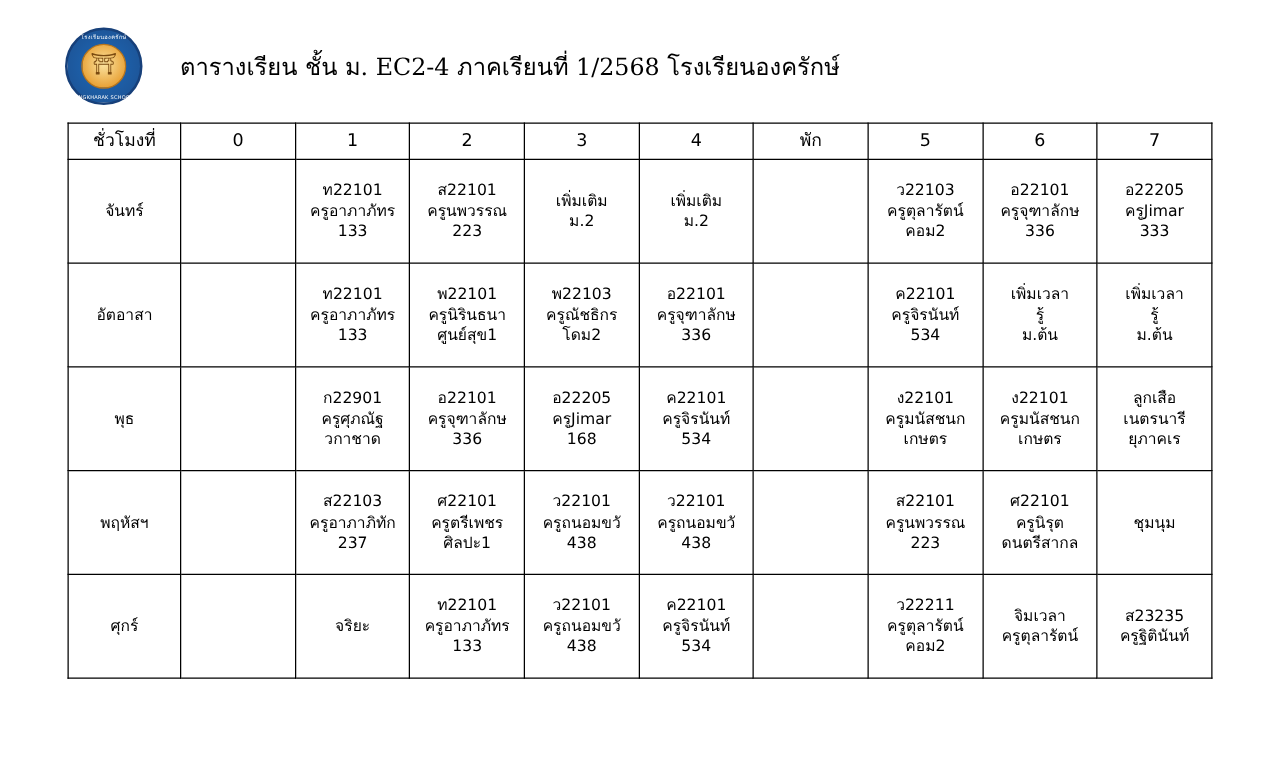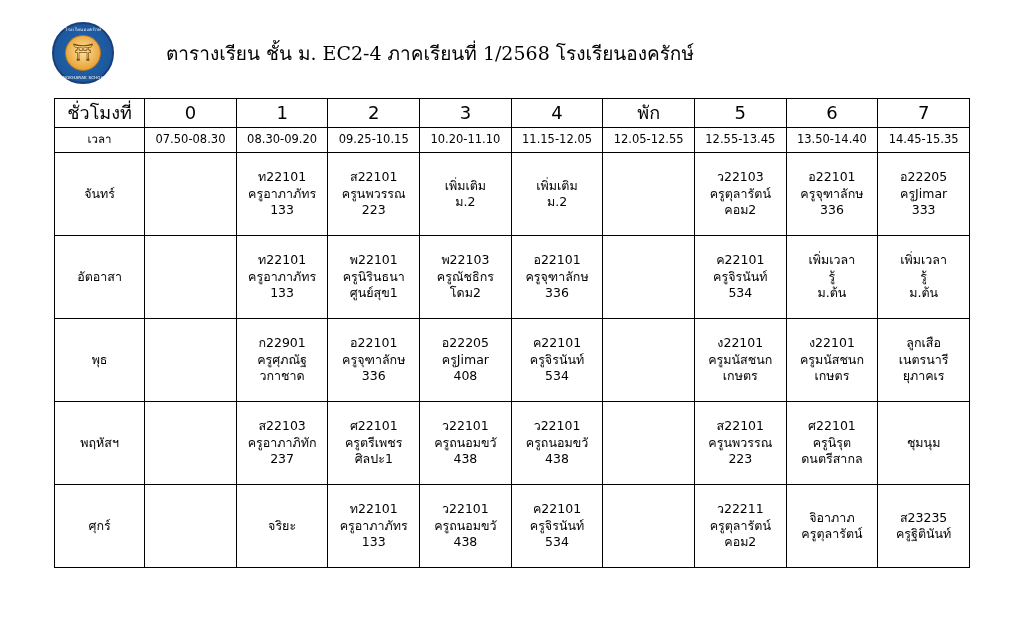--- a/index.html
+++ b/index.html
@@ -70,7 +70,7 @@
     letter-spacing: 0.2px;
   }
   .title {
-    margin-left: 52px;
+    margin-left: 30px;
     font-size: 19px;
     font-family: "DejaVu Serif", "Liberation Serif", serif;
     white-space: nowrap;

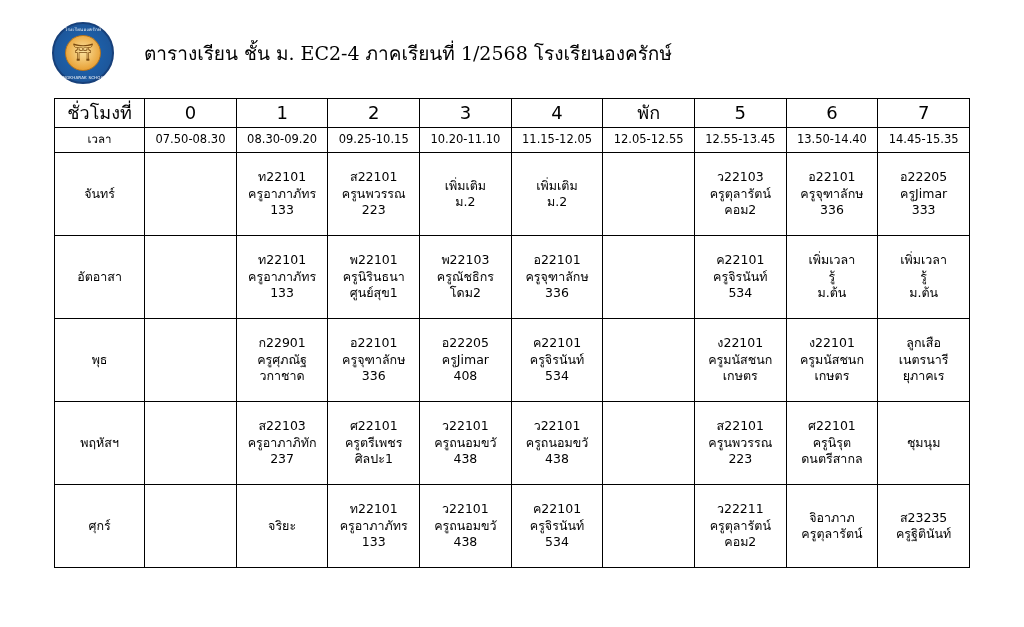--- a/index.html
+++ b/index.html
@@ -95,7 +95,7 @@
   col.period { width: 91.5px; }
   tr.head-row td {
     height: 26px;
-    font-size: 18px;
+    font-size: 14px;
   }
   tr.time-row td {
     height: 22px;

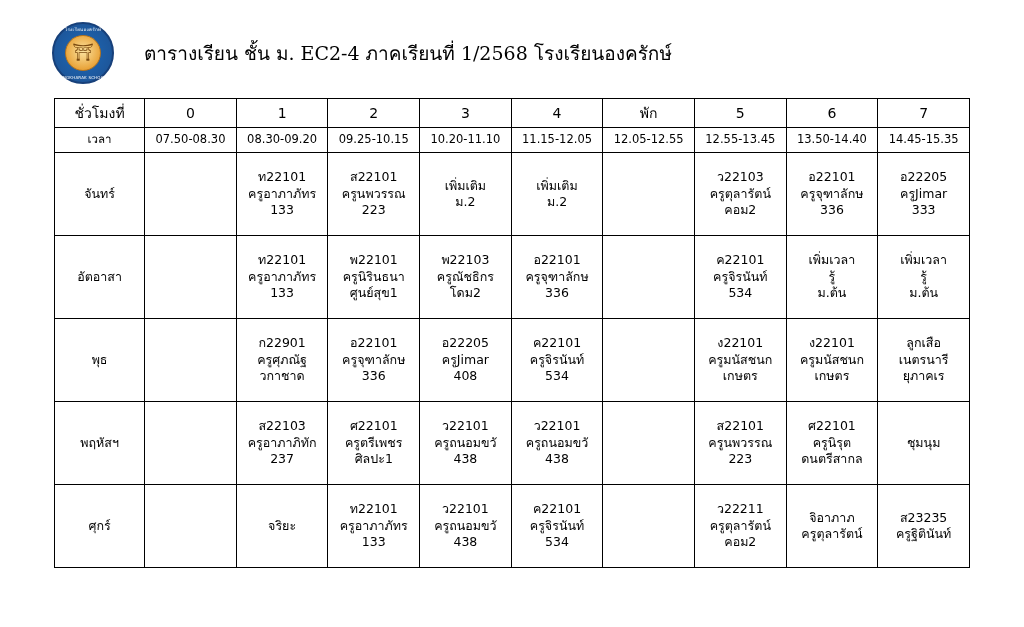--- a/index.html
+++ b/index.html
@@ -149,18 +149,6 @@
         <td>6</td>
         <td>7</td>
       </tr>
-      <tr class="time-row">
-        <td>เวลา</td>
-        <td>07.50-08.30</td>
-        <td>08.30-09.20</td>
-        <td>09.25-10.15</td>
-        <td>10.20-11.10</td>
-        <td>11.15-12.05</td>
-        <td>12.05-12.55</td>
-        <td>12.55-13.45</td>
-        <td>13.50-14.40</td>
-        <td>14.45-15.35</td>
-      </tr>
       <tr class="day-row">
         <td class="daycell">จันทร์</td>
         <td></td>

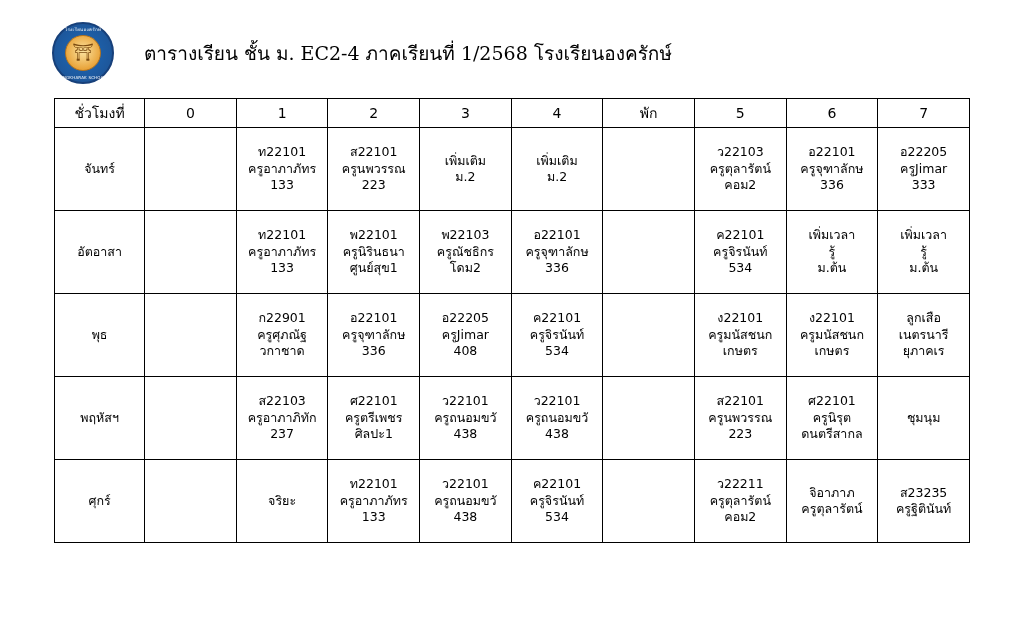--- a/index.html
+++ b/index.html
@@ -243,7 +243,7 @@
         <td>
           <span class="cellline">อ22205</span>
           <span class="cellline">ครูJimar</span>
-          <span class="cellline">408</span>
+          <span class="cellline">168</span>
         </td>
         <td>
           <span class="cellline">ค22101</span>

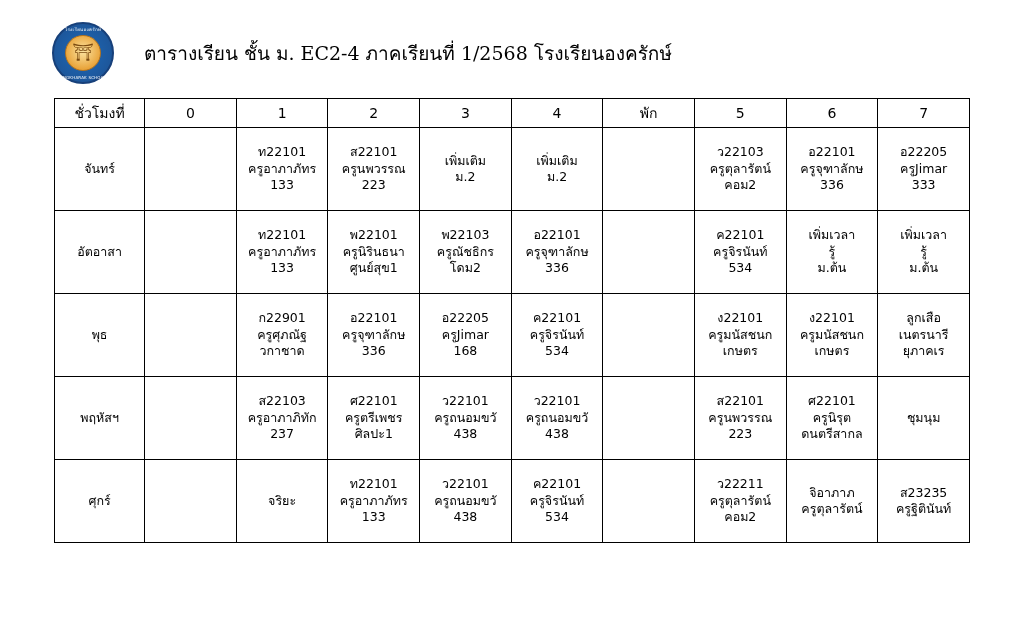--- a/index.html
+++ b/index.html
@@ -333,7 +333,7 @@
           <span class="cellline">คอม2</span>
         </td>
         <td>
-          <span class="cellline">จิอาภาภ</span>
+          <span class="cellline">จิมเวลา</span>
           <span class="cellline">ครูตุลารัตน์</span>
         </td>
         <td>

